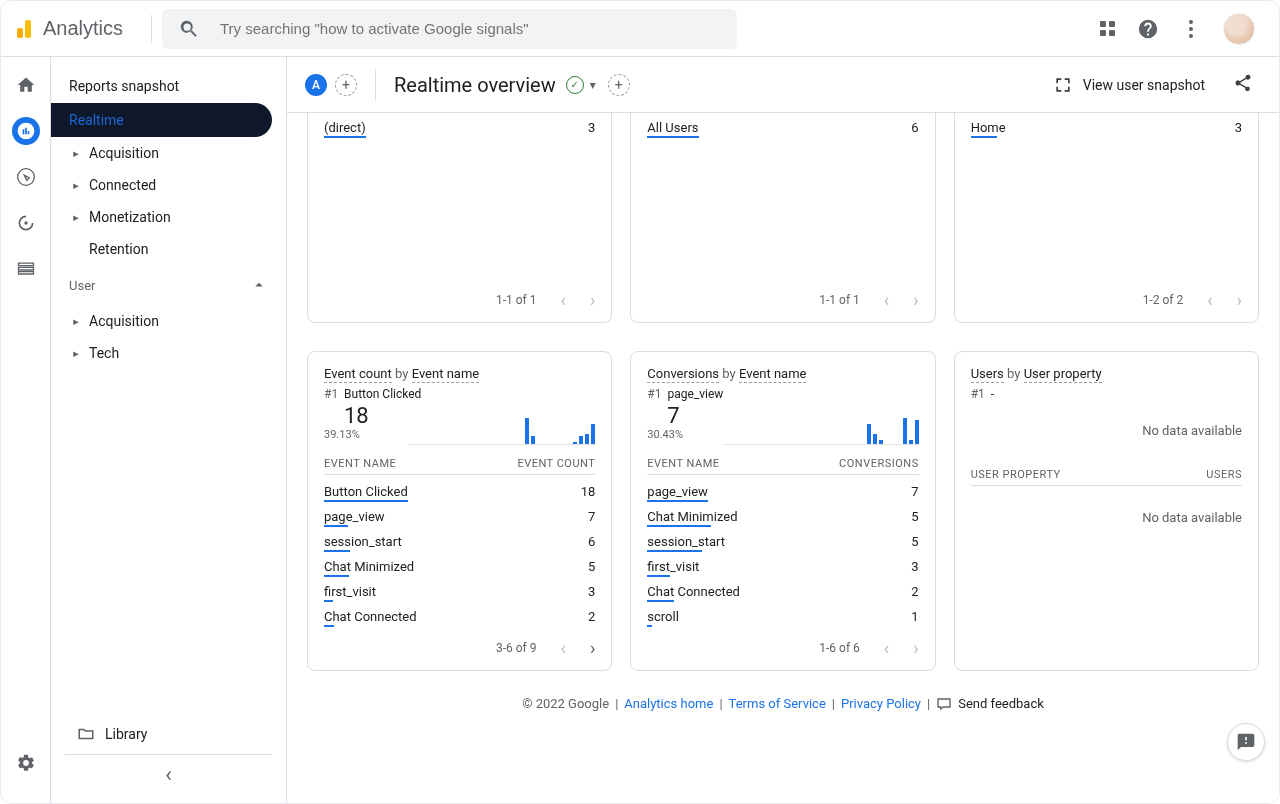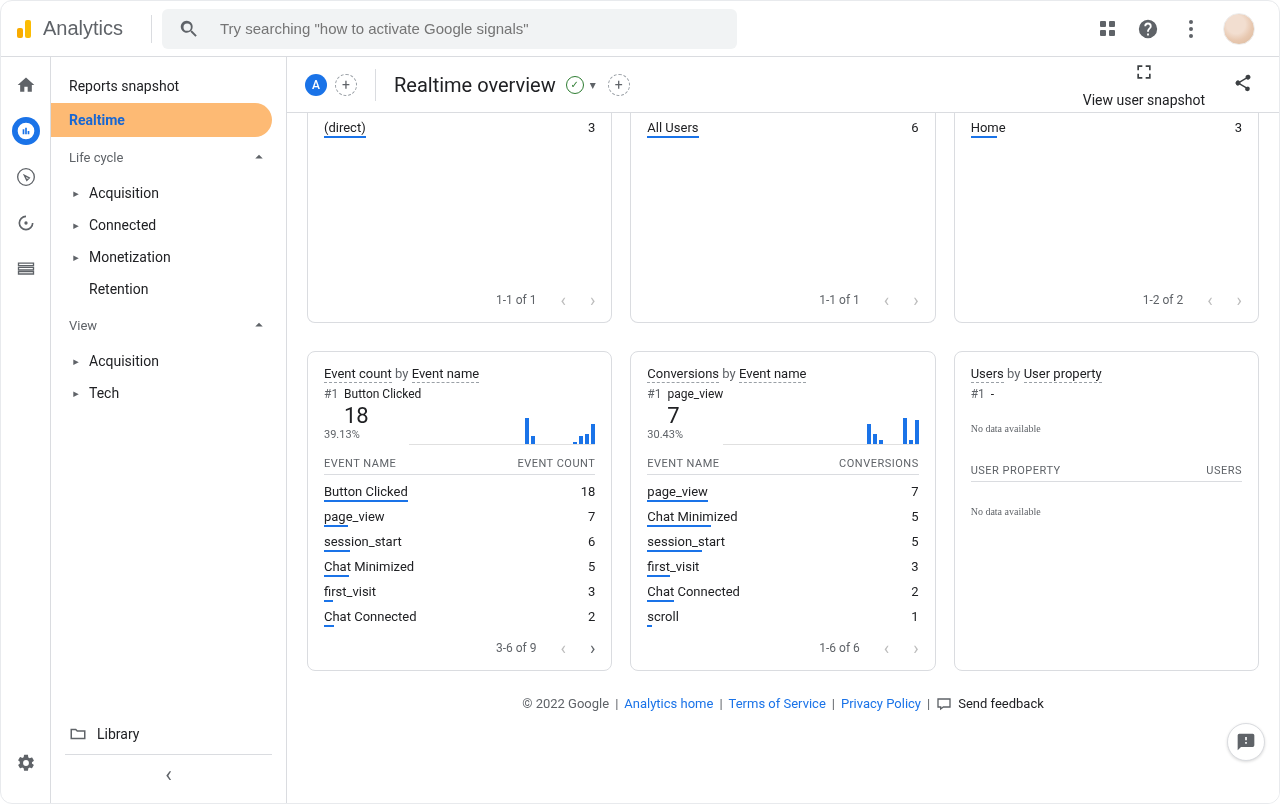--- a/index.html
+++ b/index.html
@@ -73,7 +73,7 @@
   .status-circle{width:18px;height:18px;border:1.5px solid #2e7d32;border-radius:50%;display:flex;align-items:center;justify-content:center;color:#2e7d32;font-size:10px;}
   .caret-down{font-size:12px;color:var(--grey-icon);padding:0 4px;}
   .tb-right{margin-left:auto;display:flex;align-items:center;gap:14px;padding-right:4px;}
-  .snapshot-btn{display:flex;align-items:center;gap:10px;padding:6px 10px;font-size:14px;color:#202124;cursor:pointer;flex-direction:column;}
+  .snapshot-btn{display:flex;align-items:center;gap:10px;padding:6px 10px;font-size:14px;color:#202124;cursor:pointer;}
   .snapshot-btn svg, .share-btn svg{width:20px;height:20px;fill:#3c4043;}
   .share-btn{cursor:pointer;padding:4px;}
 

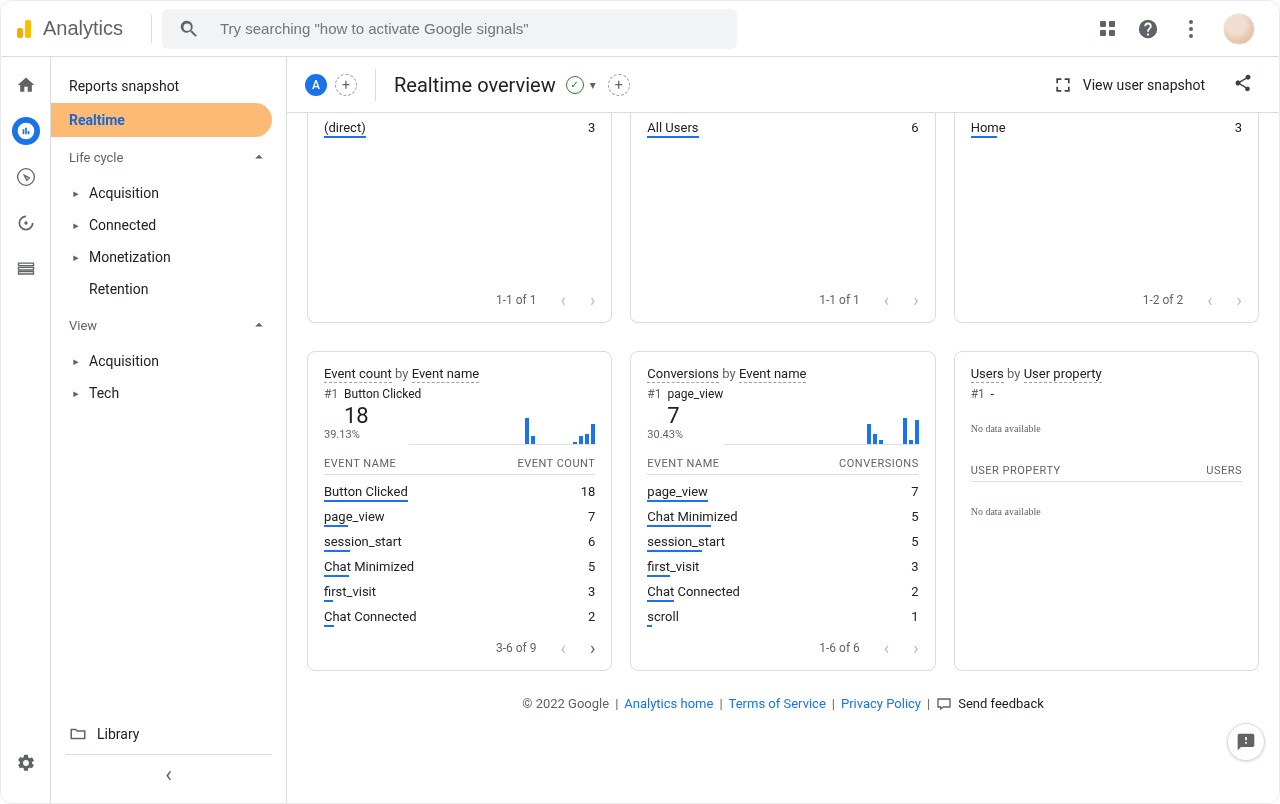--- a/index.html
+++ b/index.html
@@ -53,7 +53,7 @@
 
   .sidebar{width:236px;border-right:1px solid var(--grey-border);padding:12px 0;position:relative;}
   .sb-link{display:flex;align-items:center;height:34px;padding:0 18px;color:#202124;font-size:14px;cursor:pointer;border-radius:0 20px 20px 0;margin-right:14px;}
-  .sb-link.active{background:#fdba74;color:var(--google-blue-dark);font-weight:700;}
+  .sb-link.active{background:#0f172a;color:var(--google-blue-dark);font-weight:400;}
   .sb-section{display:flex;align-items:center;justify-content:space-between;height:40px;padding:0 18px;color:var(--grey-text);font-size:13px;cursor:pointer;}
   .sb-section svg{width:18px;height:18px;fill:var(--grey-icon);}
   .sb-sub{display:flex;align-items:center;height:32px;padding-left:18px;font-size:14px;cursor:pointer;color:#202124;}

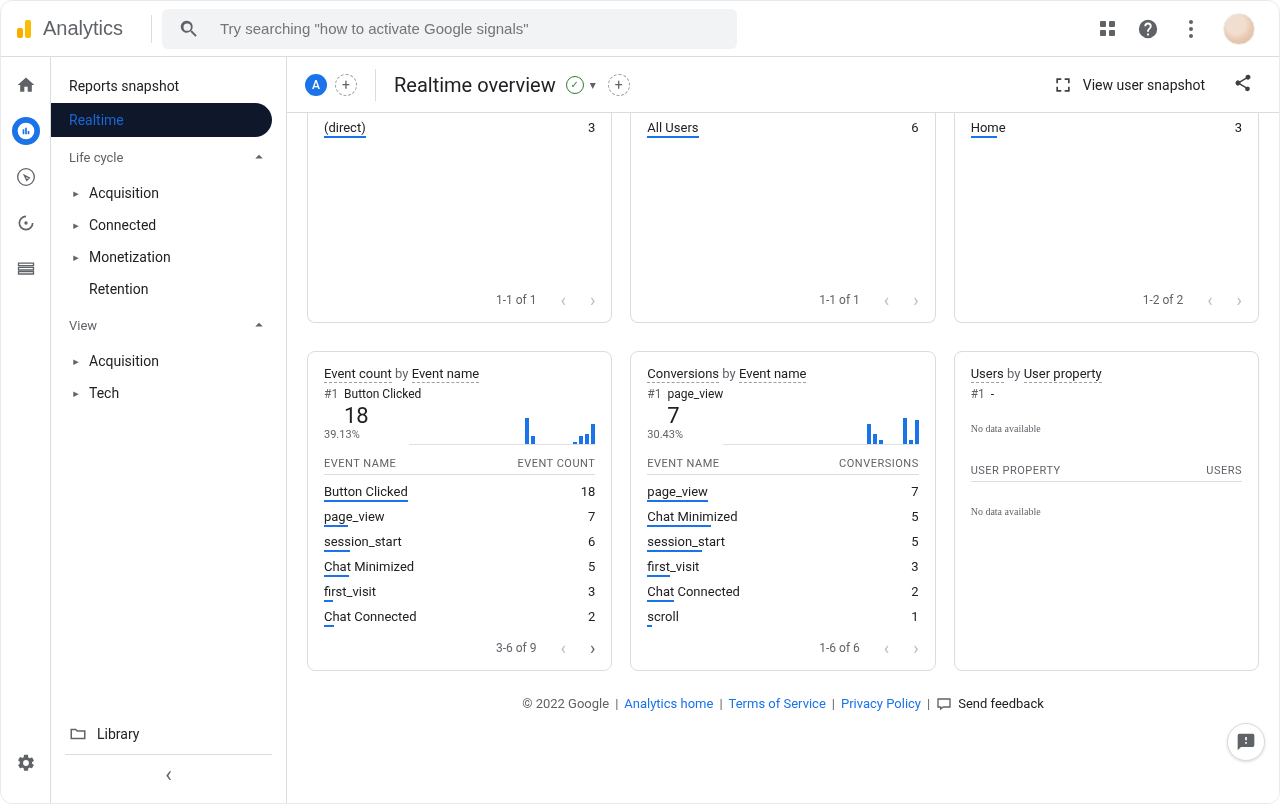--- a/index.html
+++ b/index.html
@@ -187,12 +187,6 @@
     <div class="sb-link">Reports snapshot</div>
     <div class="sb-link active">Realtime</div>
 
-    <div class="sb-section">
-      <span>Life cycle</span>
-      <svg viewBox="0 0 24 24">
-          <path d="M7 14l5-5 5 5z"></path>
-        </svg>
-    </div>
     <div id="lifecycle-items">
         <div class="sb-sub">
           <span class="caret">▸</span>

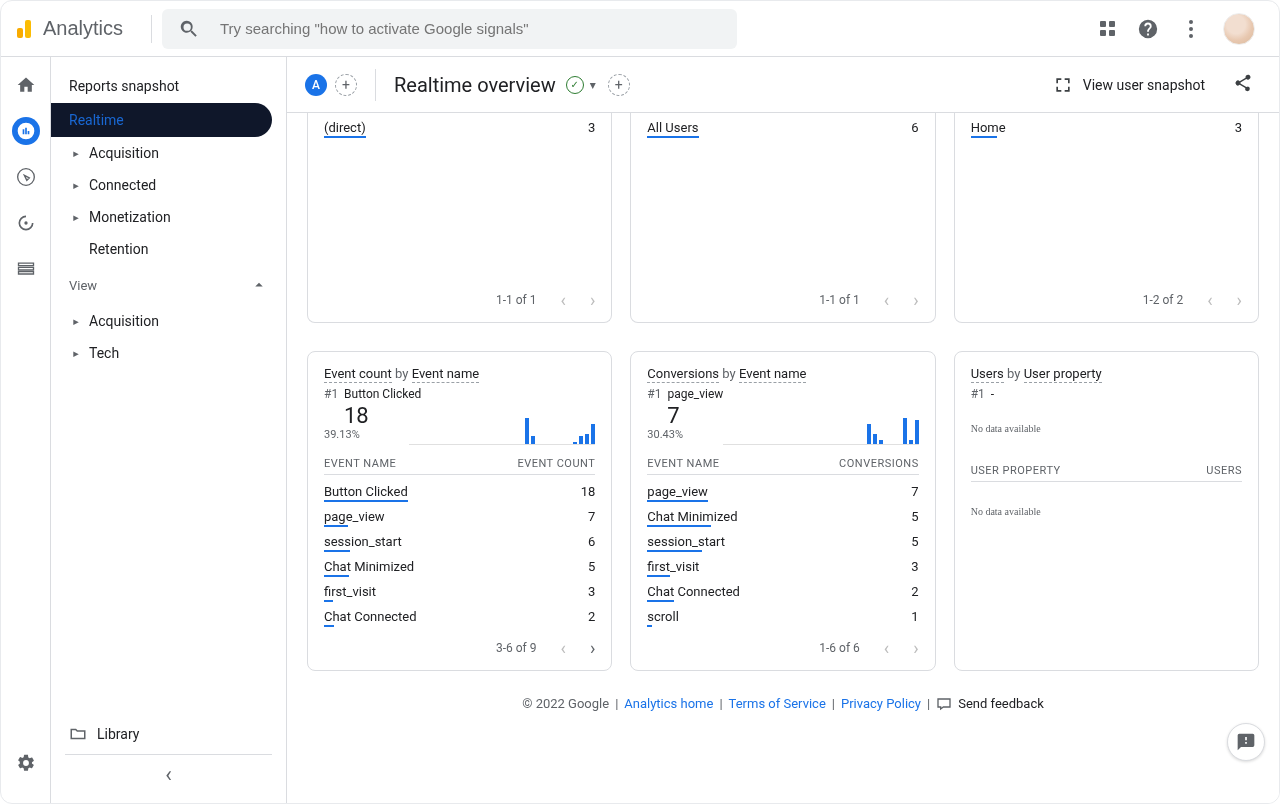--- a/index.html
+++ b/index.html
@@ -207,7 +207,7 @@
       </div>
 
     <div class="sb-section">
-      <span>View</span>
+      <span>User</span>
       <svg viewBox="0 0 24 24">
           <path d="M7 14l5-5 5 5z"></path>
         </svg>

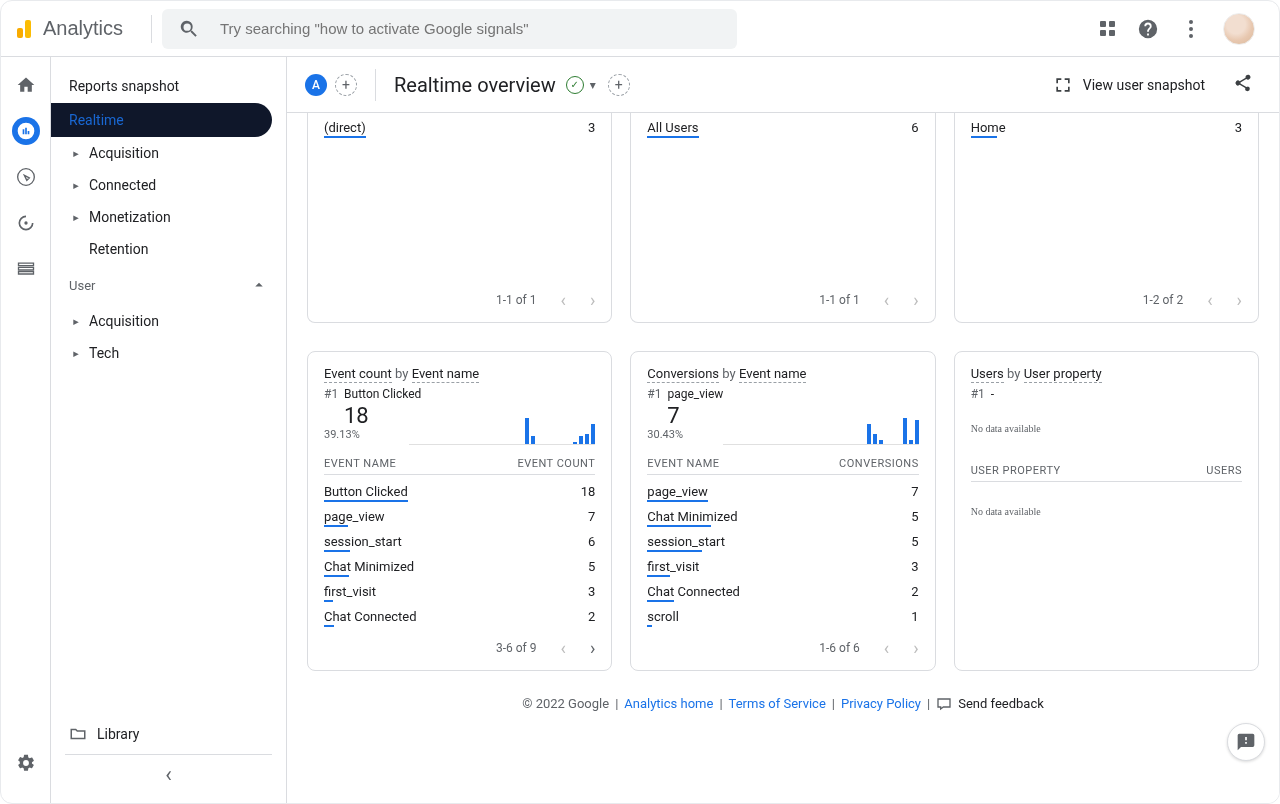--- a/index.html
+++ b/index.html
@@ -99,7 +99,7 @@
   .pager{margin-top:auto;display:flex;justify-content:flex-end;align-items:center;gap:24px;color:var(--grey-text);font-size:12px;padding:8px 0 6px 0;}
   .pager .arrow{font-size:18px;color:#bdbdbd;cursor:pointer;user-select:none;}
   .pager .arrow.enabled{color:#5f6368;}
-  .nodata{text-align:left;color:var(--grey-text);font-size:10px;padding:20px 0;font-family:Liberation Serif, serif;}
+  .nodata{text-align:right;color:var(--grey-text);font-size:13px;padding:20px 0;}
 
   .footer{display:flex;justify-content:center;align-items:center;gap:6px;color:var(--grey-text);font-size:13px;padding-top:24px;text-align:right;}
   .footer a{color:var(--link);text-decoration:none;}

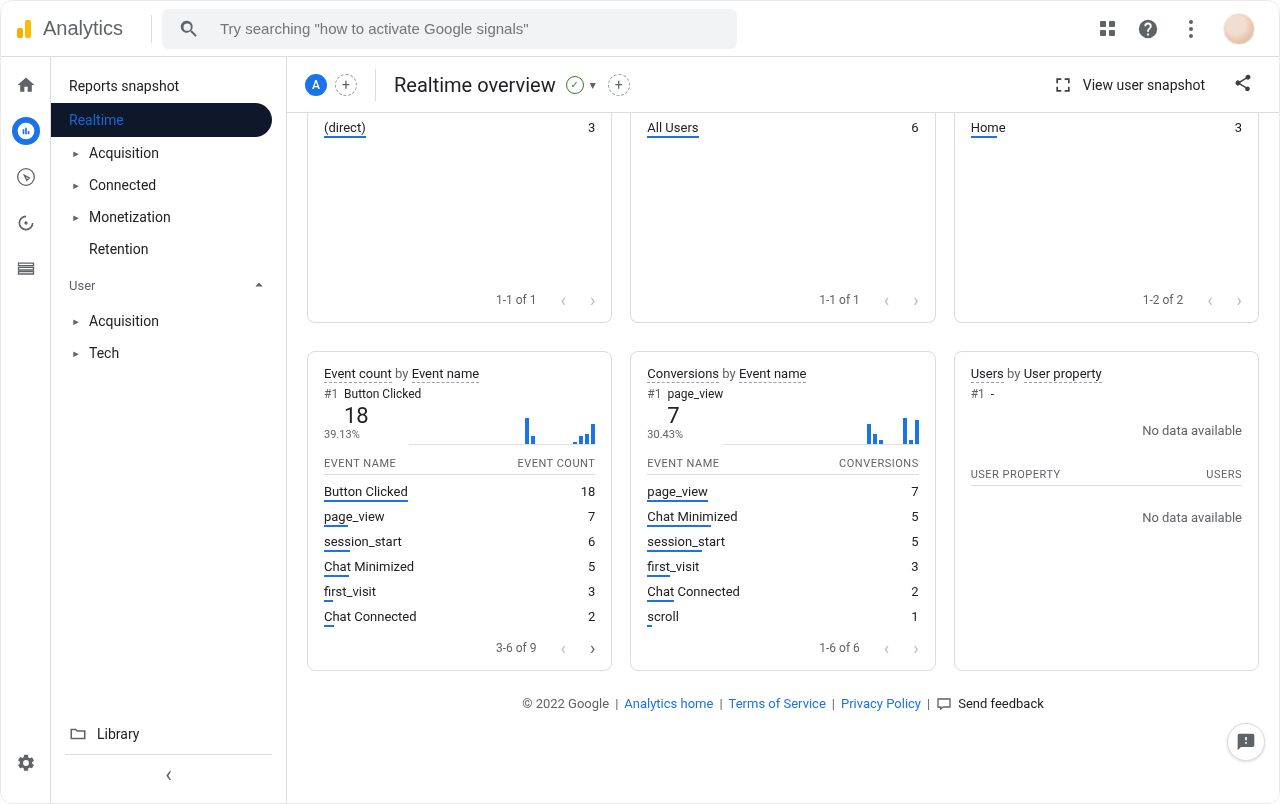--- a/index.html
+++ b/index.html
@@ -58,7 +58,7 @@
   .sb-section svg{width:18px;height:18px;fill:var(--grey-icon);}
   .sb-sub{display:flex;align-items:center;height:32px;padding-left:18px;font-size:14px;cursor:pointer;color:#202124;}
   .sb-sub .caret{width:14px;display:inline-flex;justify-content:center;margin-right:6px;color:#5f6368;font-size:11px;}
-  .library{position:absolute;bottom:60px;left:18px;display:flex;align-items:center;gap:10px;color:#202124;font-size:14px;margin-top:9px;}
+  .library{position:absolute;bottom:60px;left:26px;display:flex;align-items:center;gap:10px;color:#202124;font-size:14px;margin-top:9px;}
   .library-divider{position:absolute;bottom:48px;left:14px;right:14px;border-top:1px solid var(--grey-border);}
   .collapse{position:absolute;bottom:16px;left:50%;transform:translateX(-50%);font-size:22px;color:var(--grey-icon);cursor:pointer;}
 

